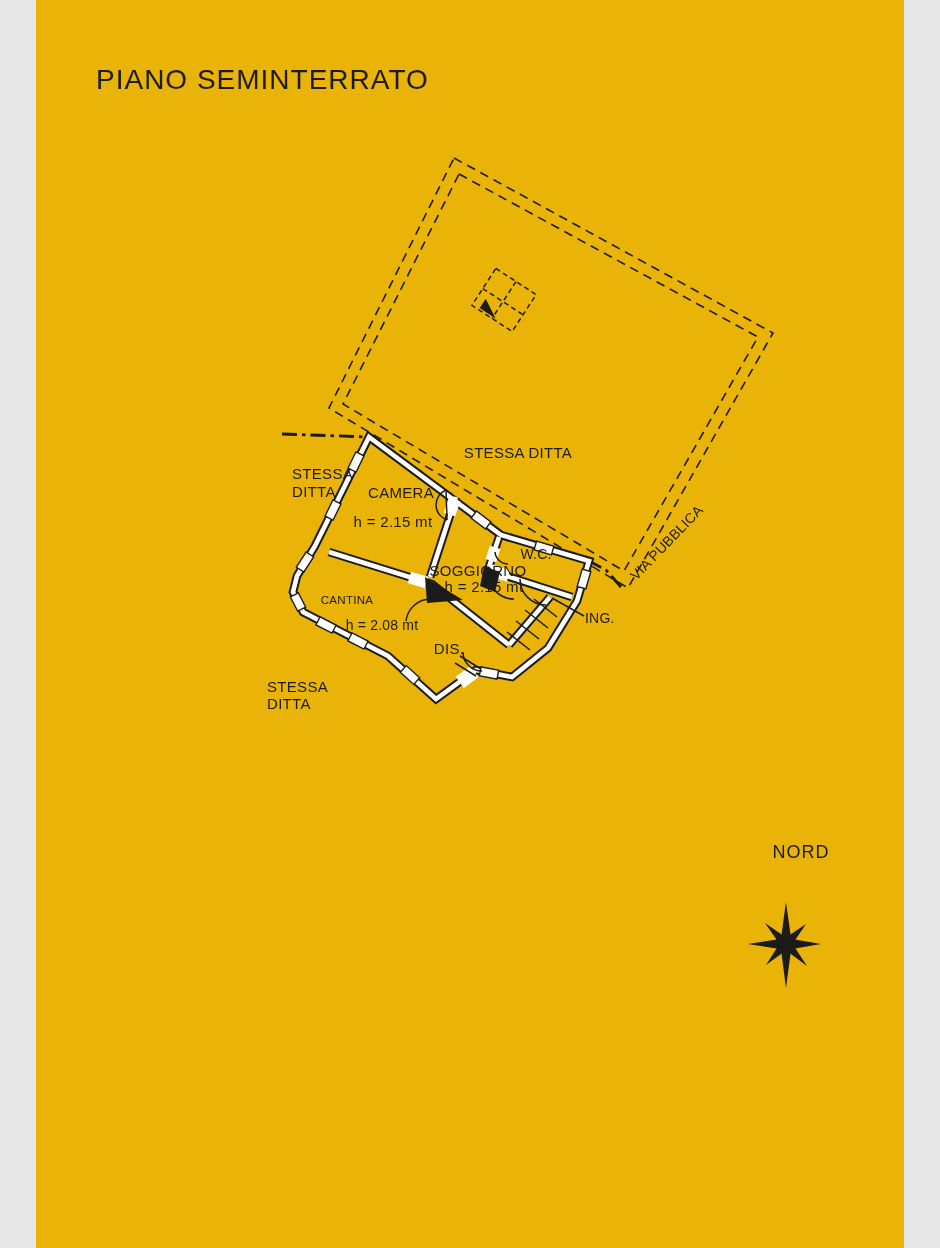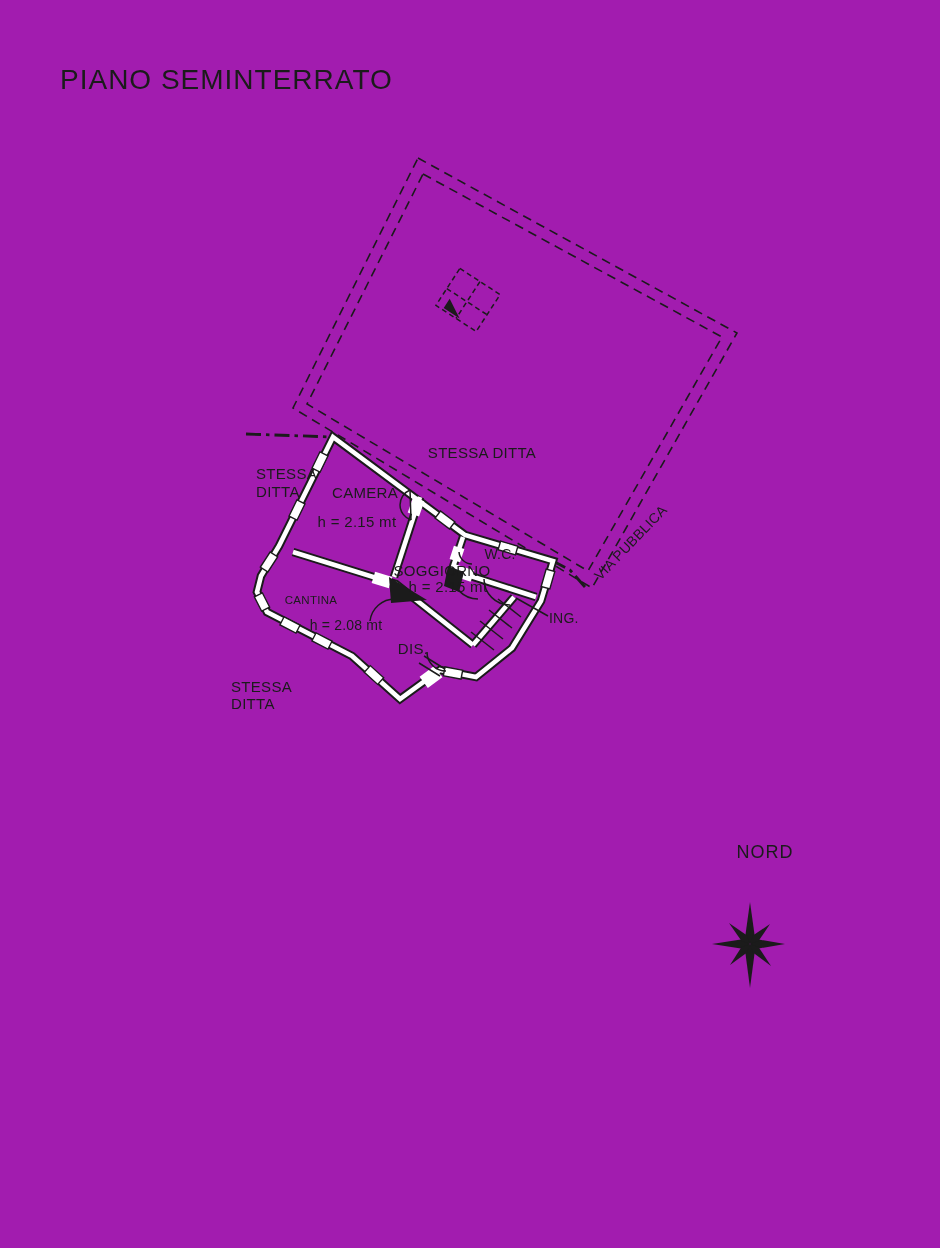--- a/index.html
+++ b/index.html
@@ -5,10 +5,10 @@
   html, body { margin: 0; padding: 0; background: #e8e8e8; }
   #page {
     position: relative;
-    width: 940px;
+    width: 868px;
     height: 1248px;
     margin: 0 auto;
-    background: #a21caf;
+    background: #eab308;
     font-family: "Liberation Sans", sans-serif;
     overflow: hidden;
   }

